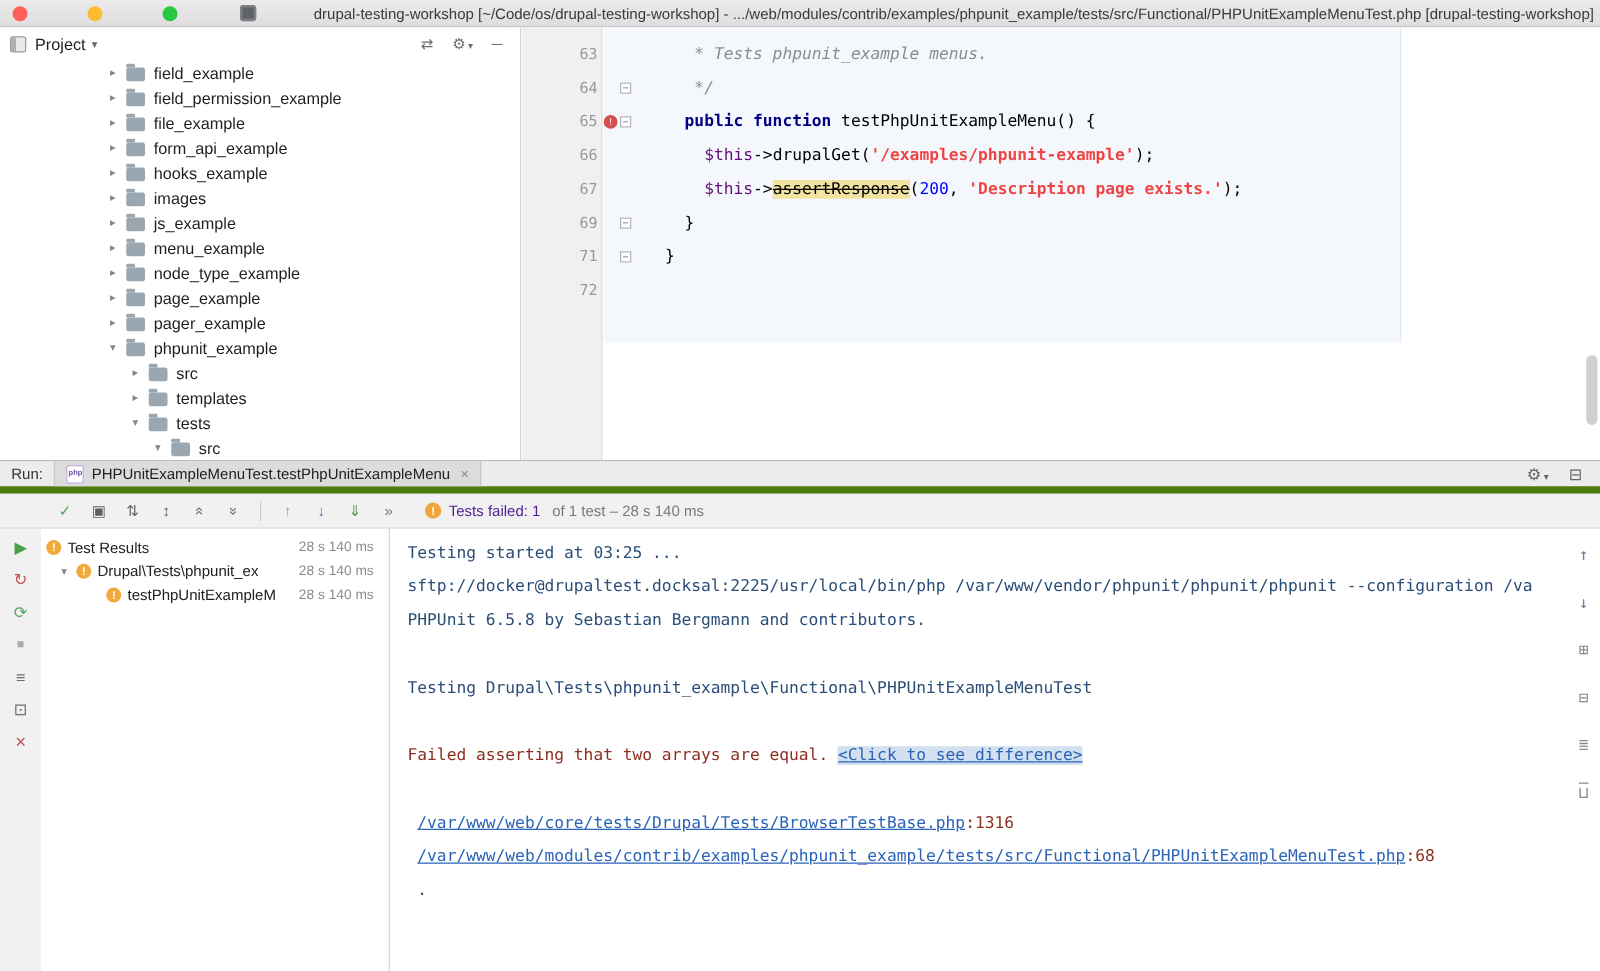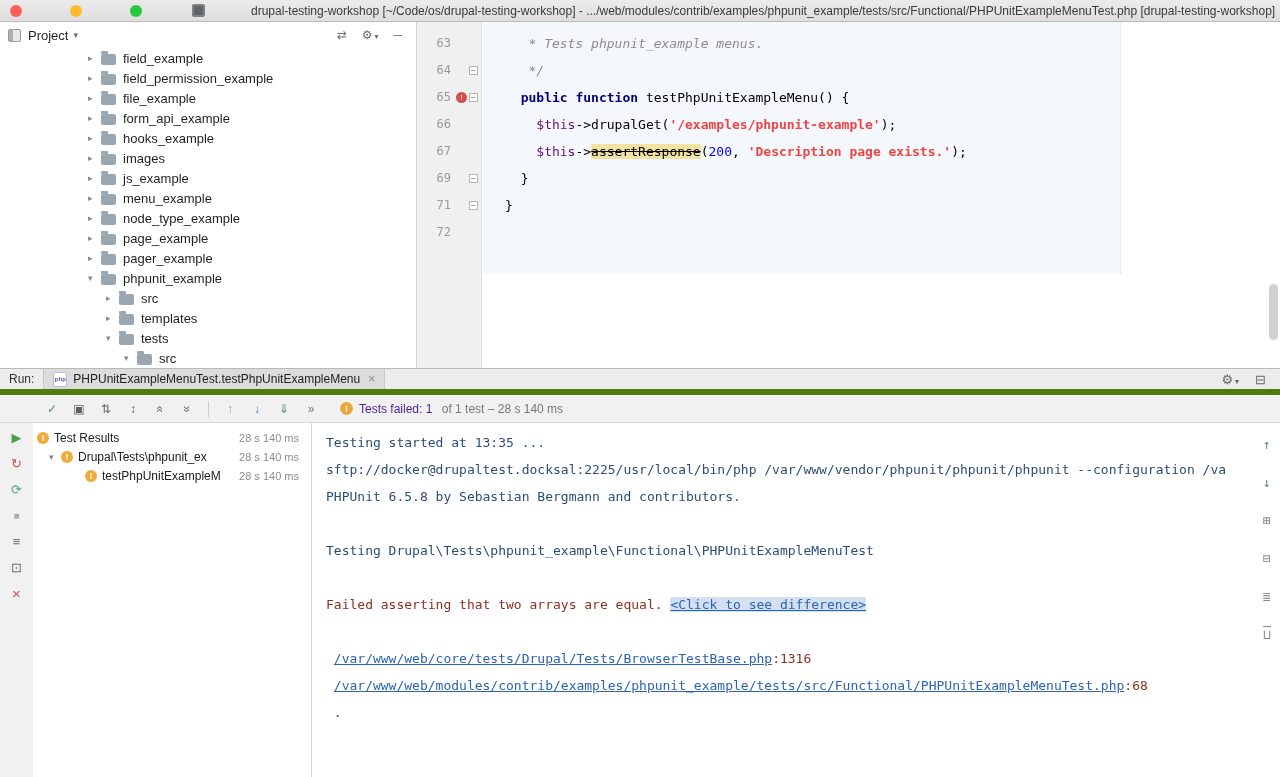--- a/index.html
+++ b/index.html
@@ -47,7 +47,7 @@
   .ed-tint { position:absolute; left:66px; top:0; width:638px; height:252px;
     background:#f4f8fc; border-right:1px solid #e3e9f0; }
   .ed-rows { position:relative; padding-top:8px; }
-  .crow { display:flex; height:27px; }
+  .crow { display:flex; height:27px;margin-left:27px; }
   .gut { width:65px; flex:none; display:flex; position:relative; }
   .lnum { width:34px; text-align:right; color:#999; font-size:12px; flex:none; }
   .gmark { width:31px; position:relative; flex:none; }

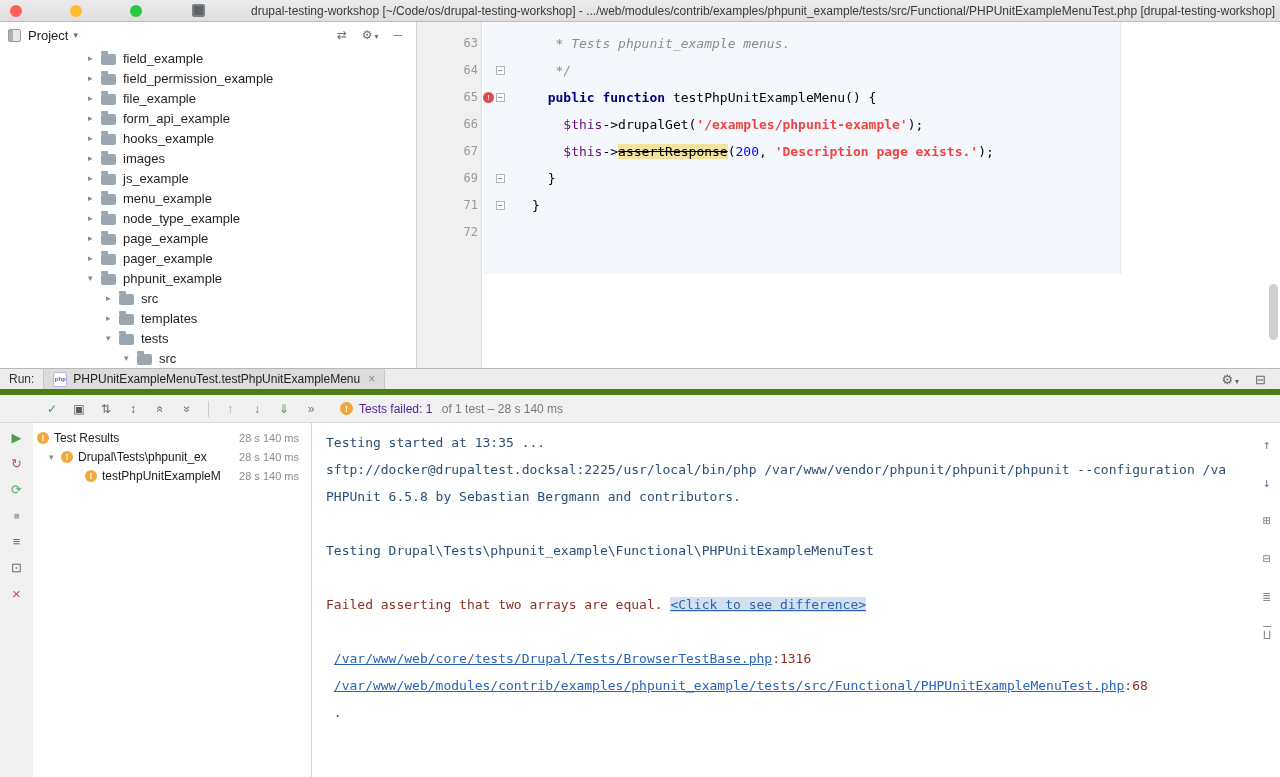--- a/index.html
+++ b/index.html
@@ -375,7 +375,7 @@
       </div>
     <div class="console">
       <div id="con-lines">
-          <div class="cline"><span class="out">Testing started at 13:35 ...</span></div>
+          <div class="cline"><span class="out">Testing started at 03:25 ...</span></div>
           <div class="cline"><span class="out">sftp://docker@drupaltest.docksal:2225/usr/local/bin/php /var/www/vendor/phpunit/phpunit/phpunit --configuration /va</span></div>
           <div class="cline"><span class="out">PHPUnit 6.5.8 by Sebastian Bergmann and contributors.</span></div>
           <div class="cline"></div>

